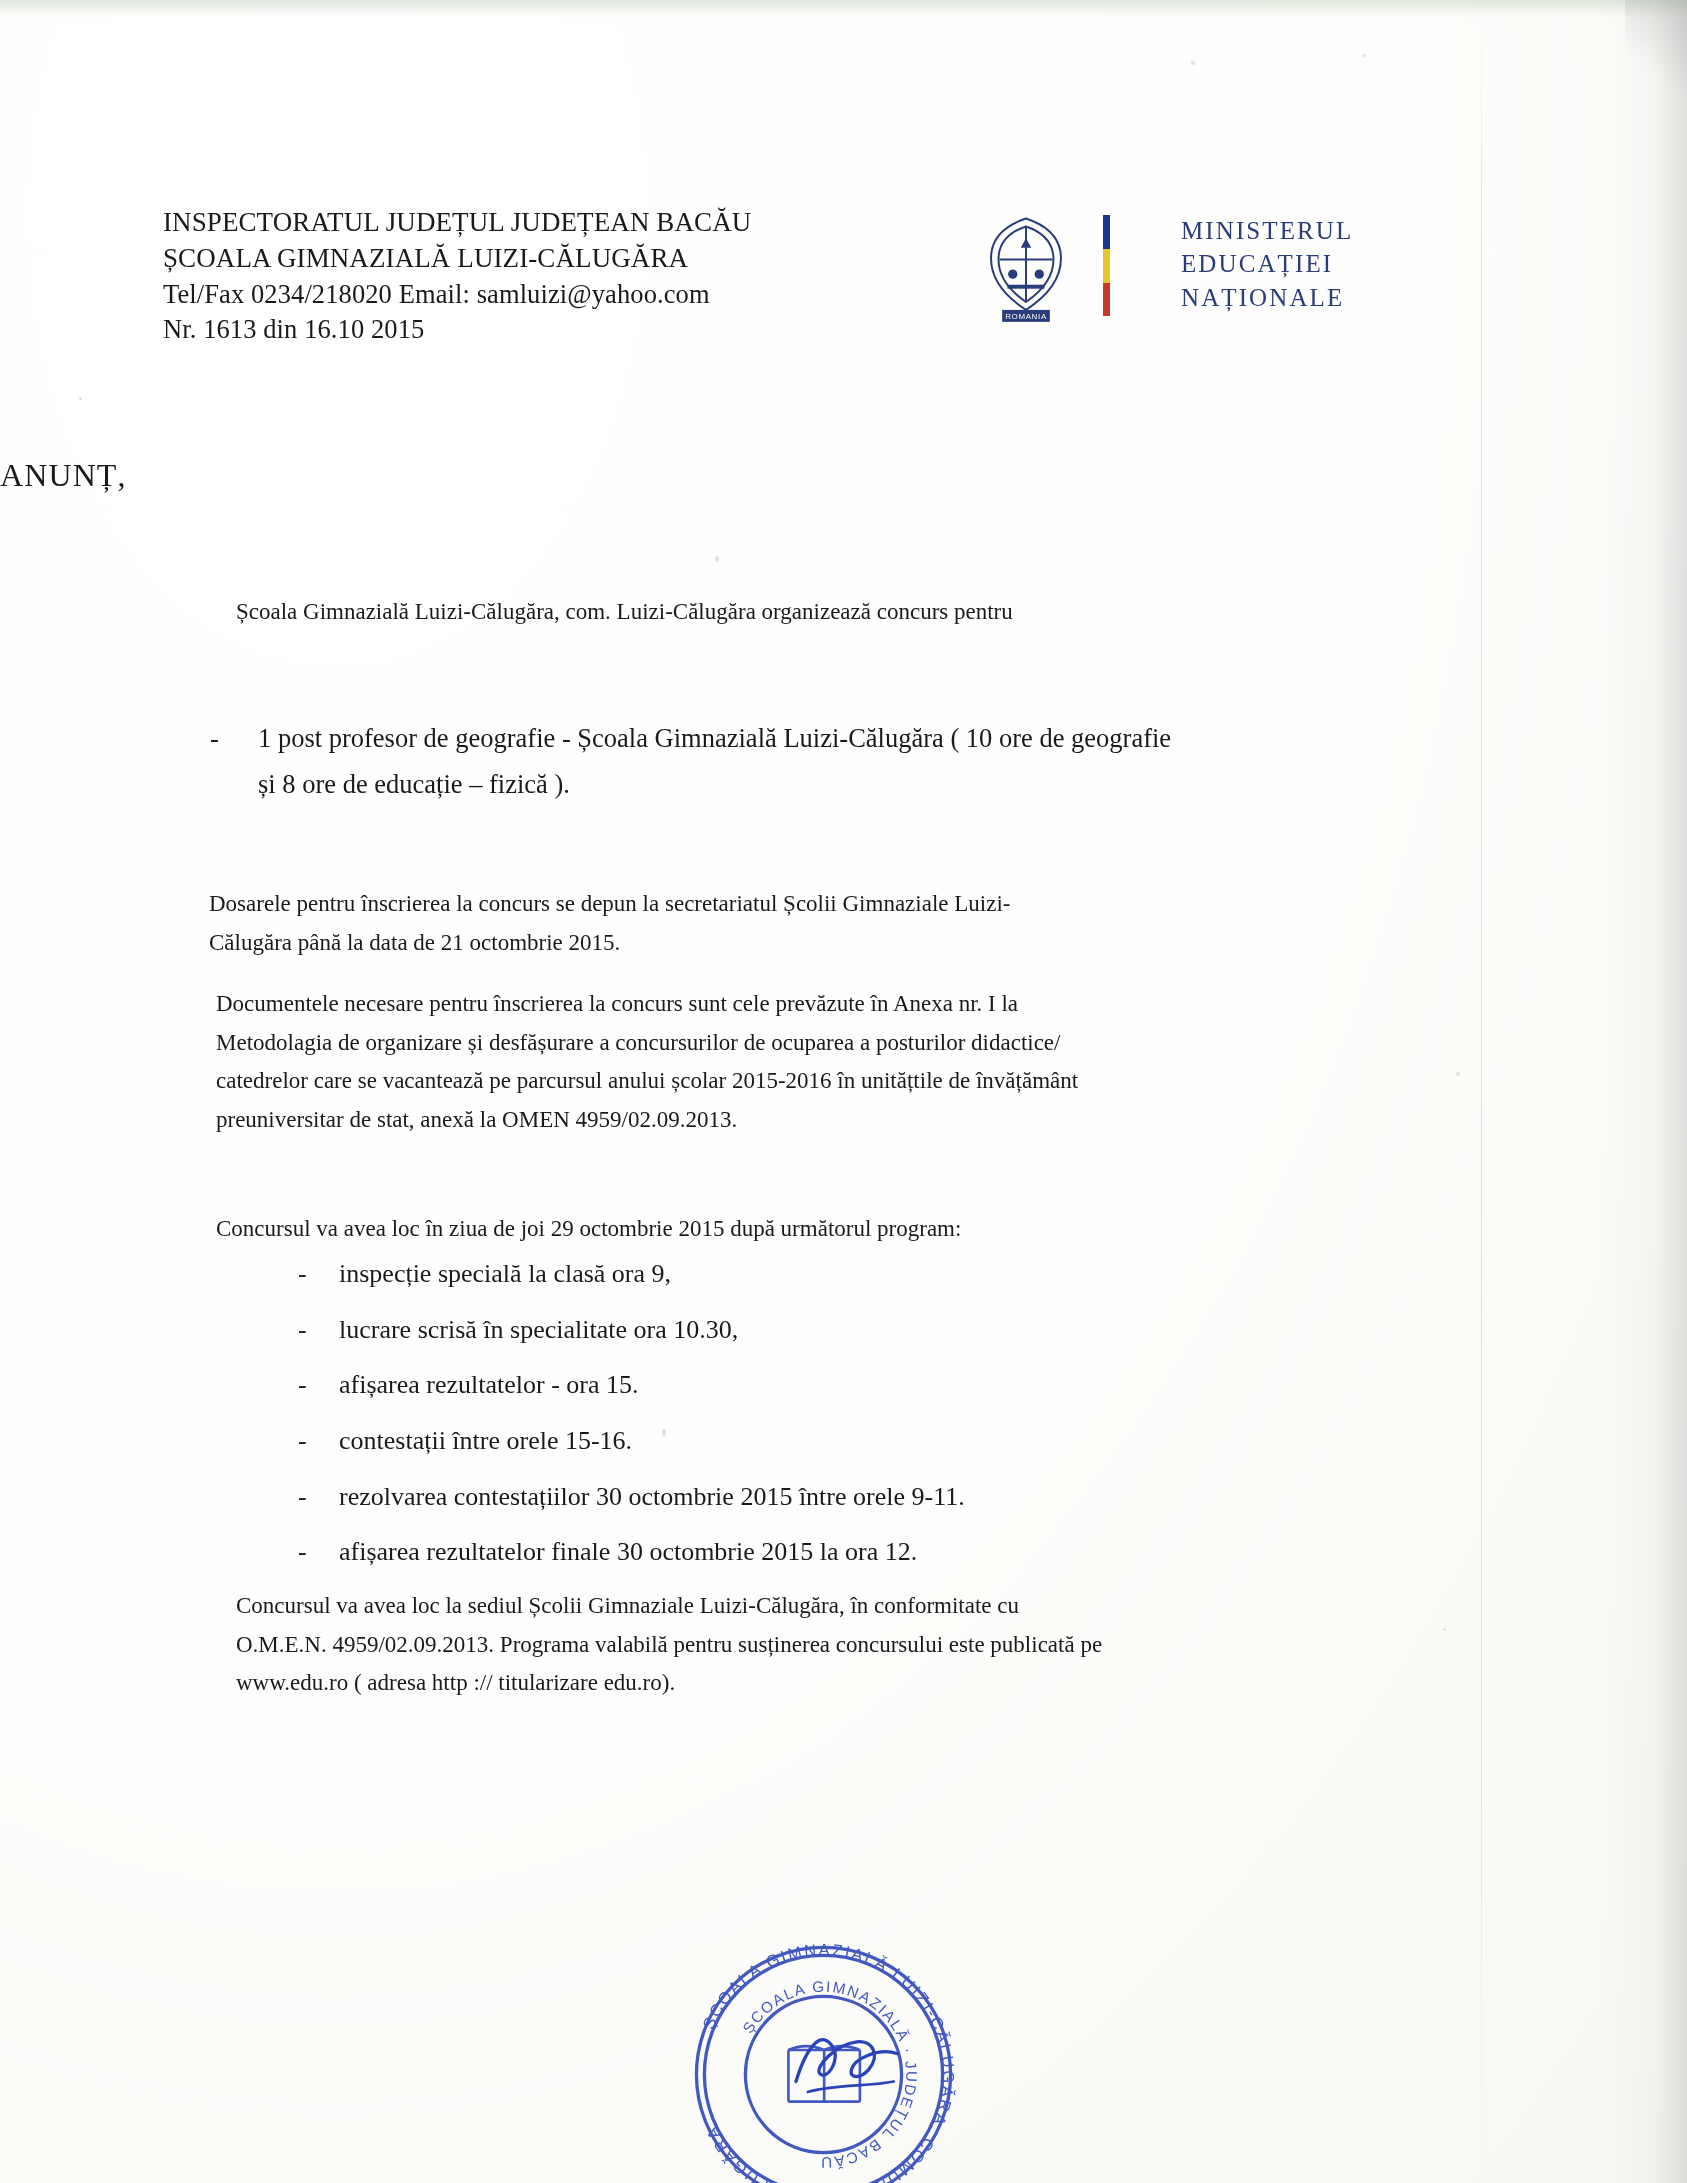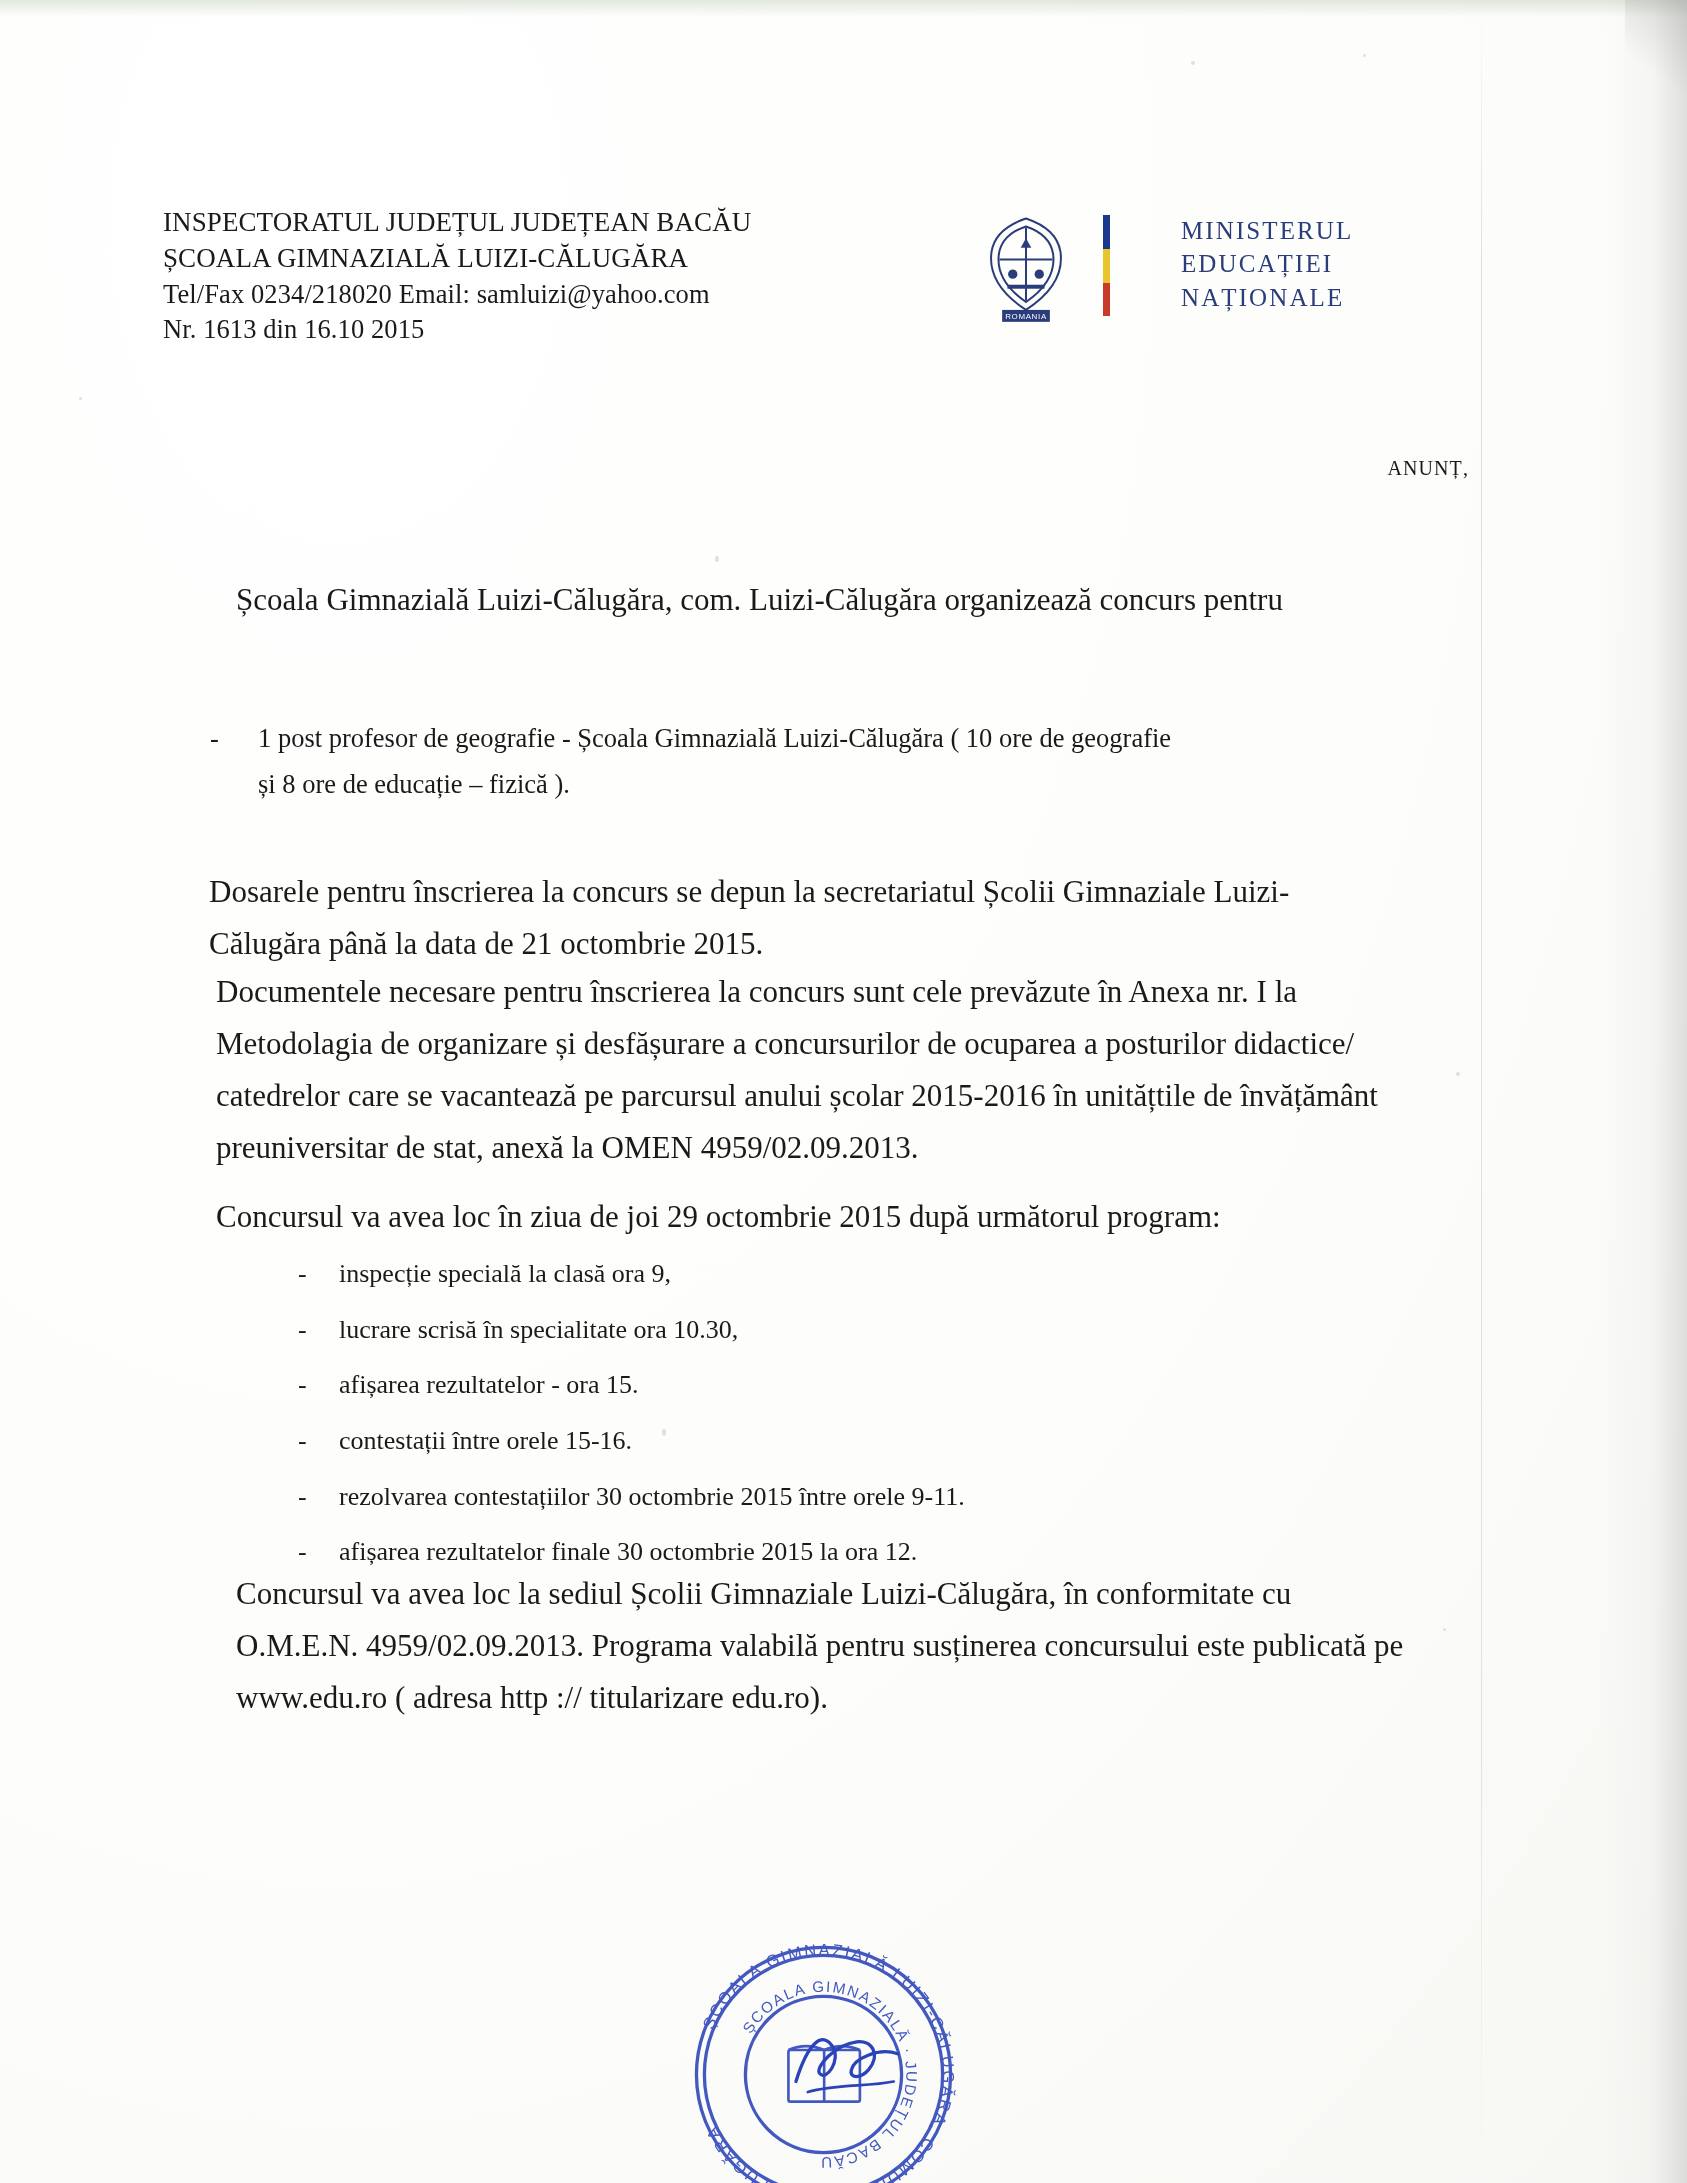--- a/index.html
+++ b/index.html
@@ -113,8 +113,8 @@
     position: absolute;
     left: 0; top: 457px;
     width: 1469px;
-    text-align: right;
-    font-size: 20px;
+    text-align: left;
+    font-size: 32px;
     letter-spacing: 1.1px;
   }
 

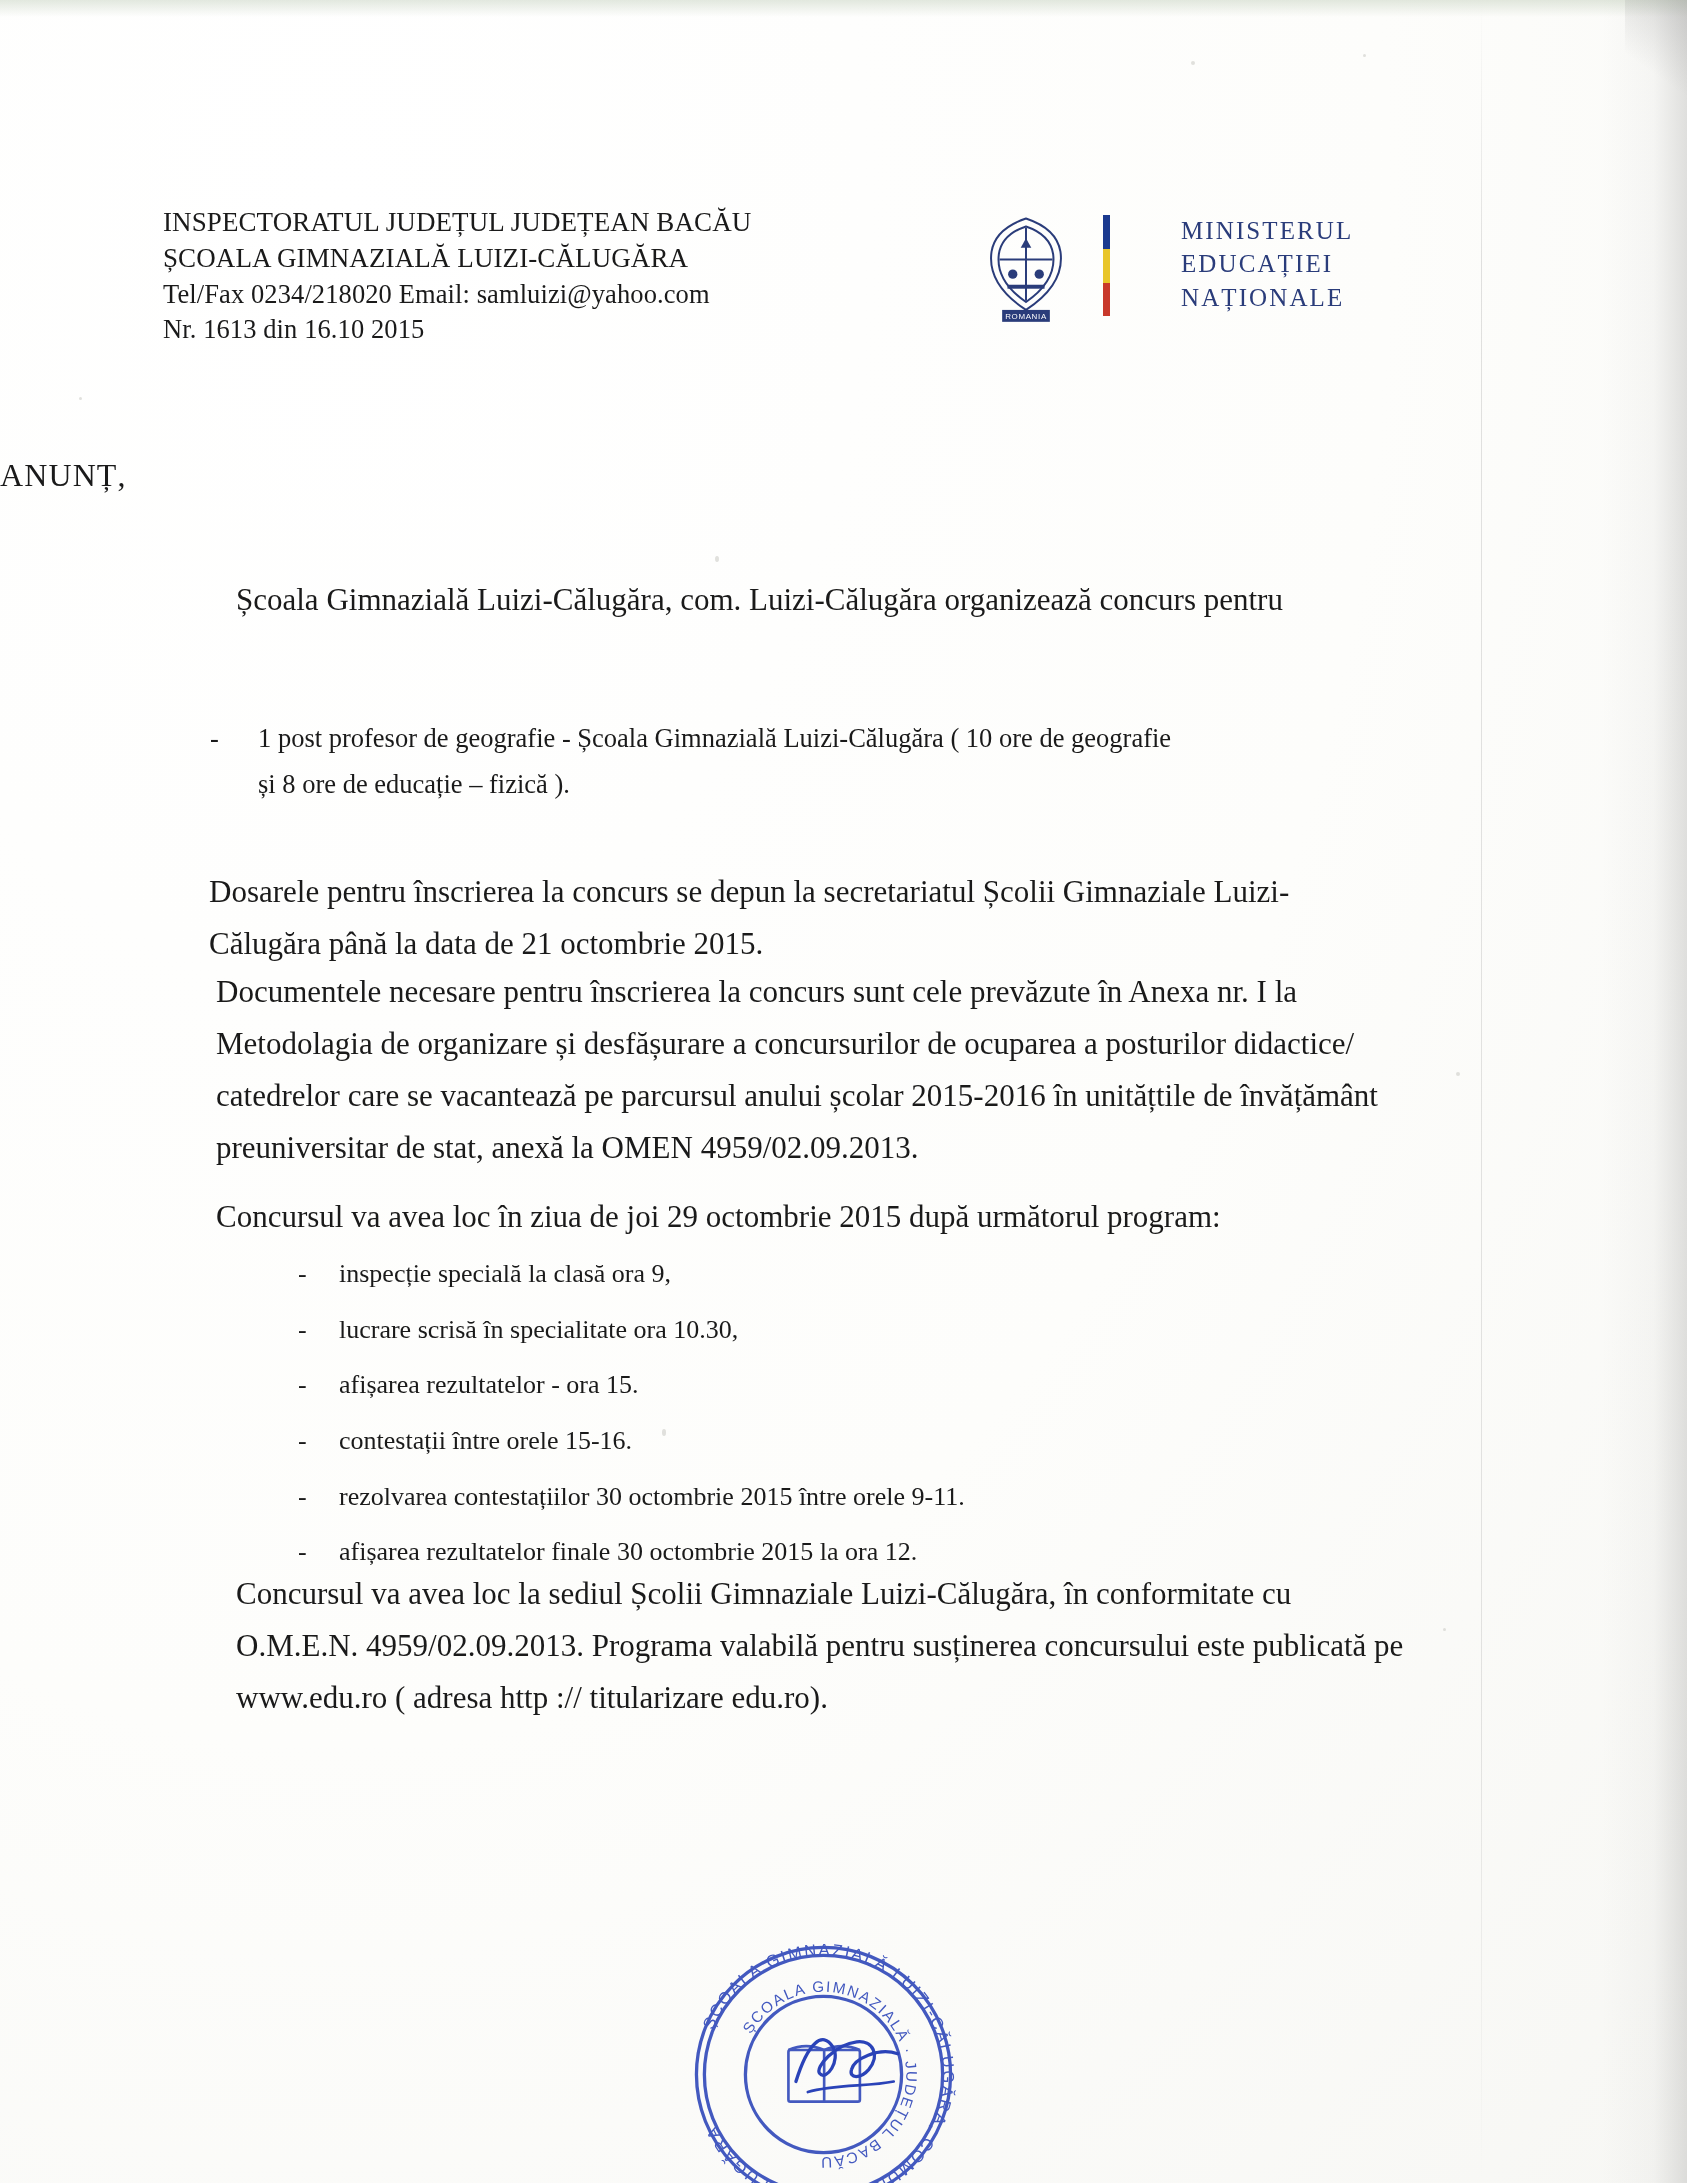--- a/index.html
+++ b/index.html
@@ -120,10 +120,11 @@
 
   .para {
     position: absolute;
-    font-size: 31px;
+    font-size: 23px;
     line-height: 1.68;
     text-align: justify;
     text-justify: inter-word;
+    margin-top: 19px;
   }
 
   .p1 { left: 163px; top: 574px; width: 1238px; text-indent: 73px; }

